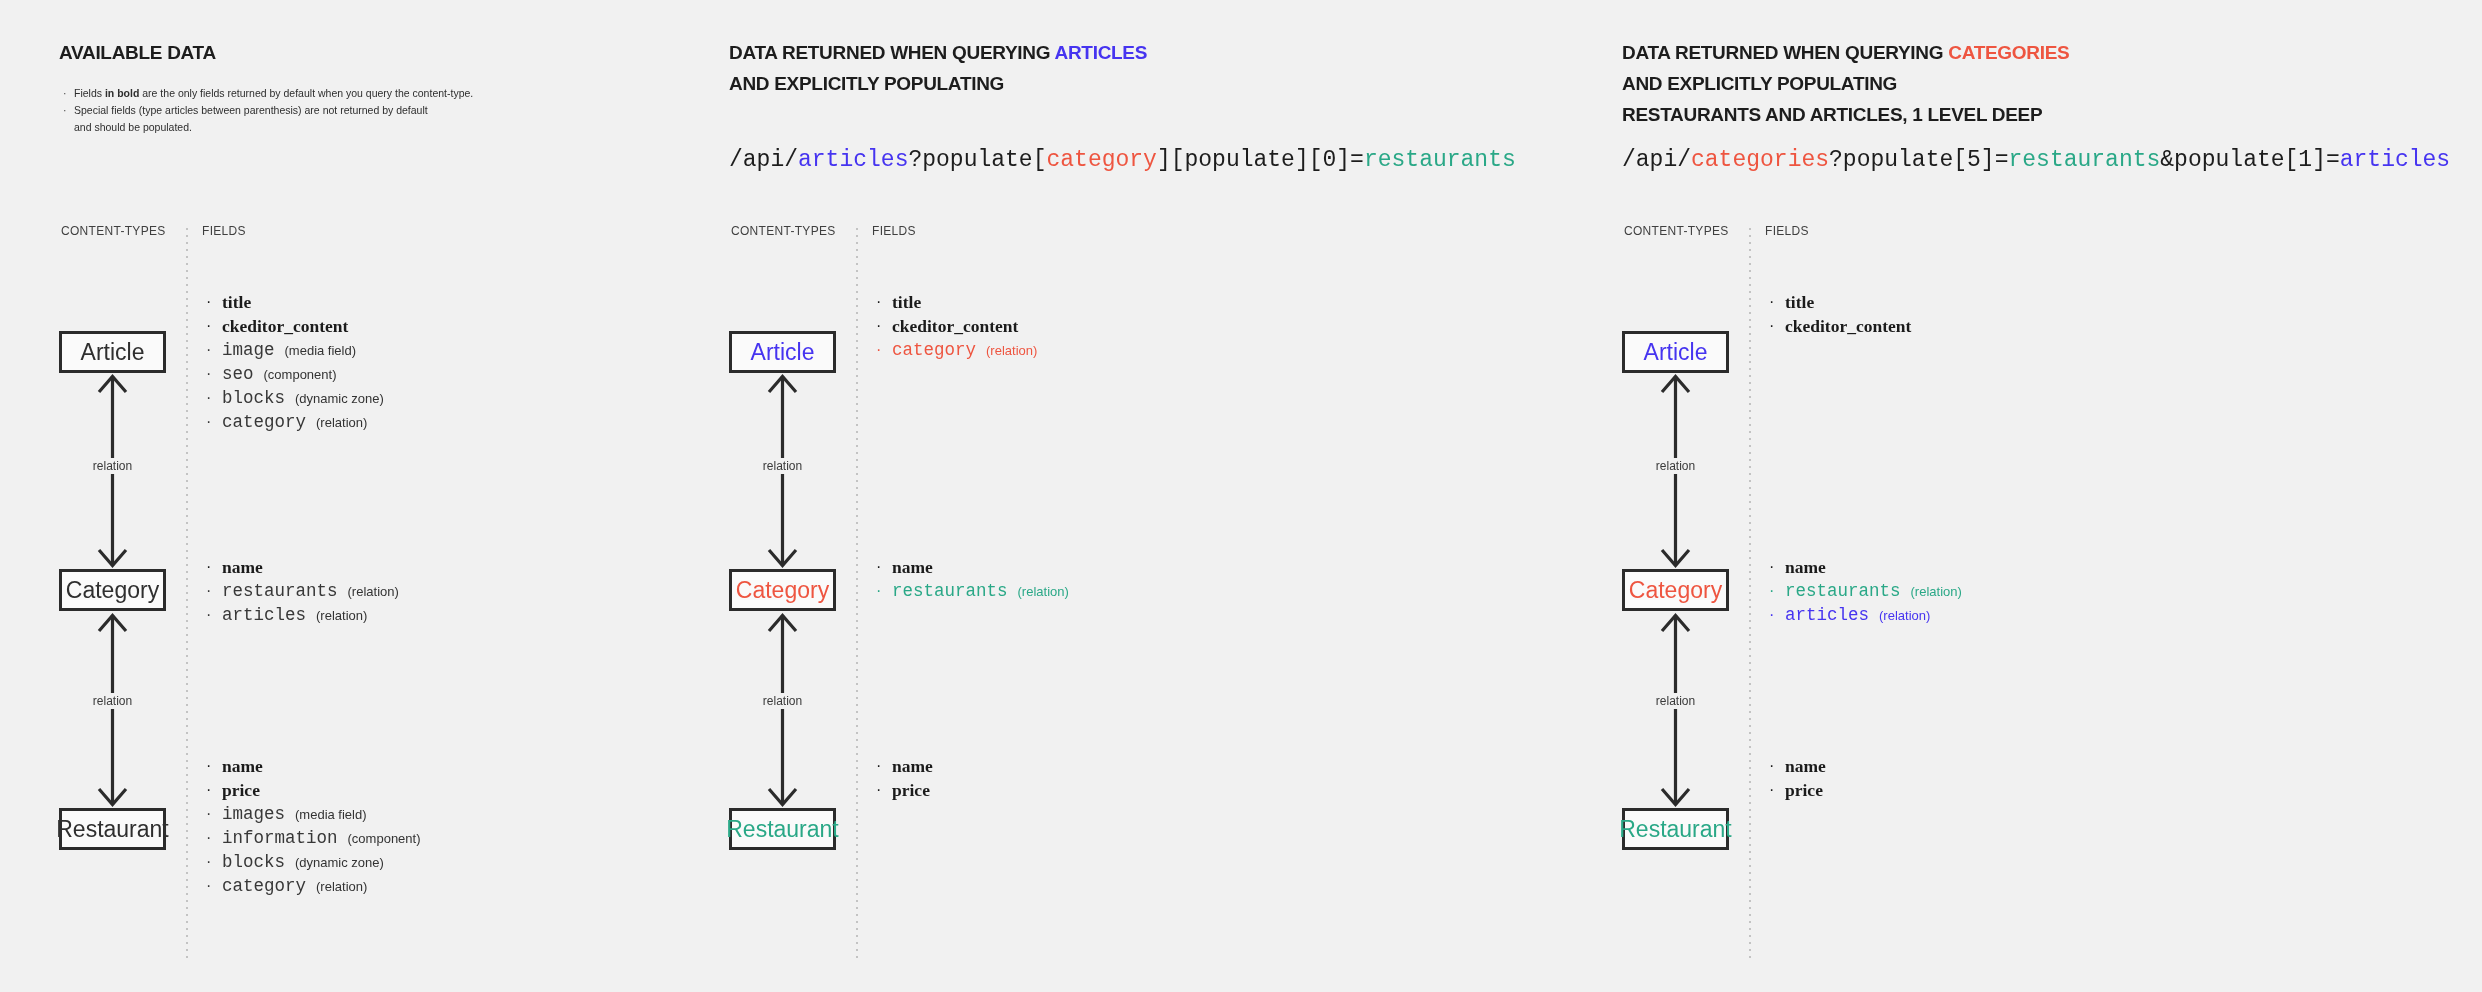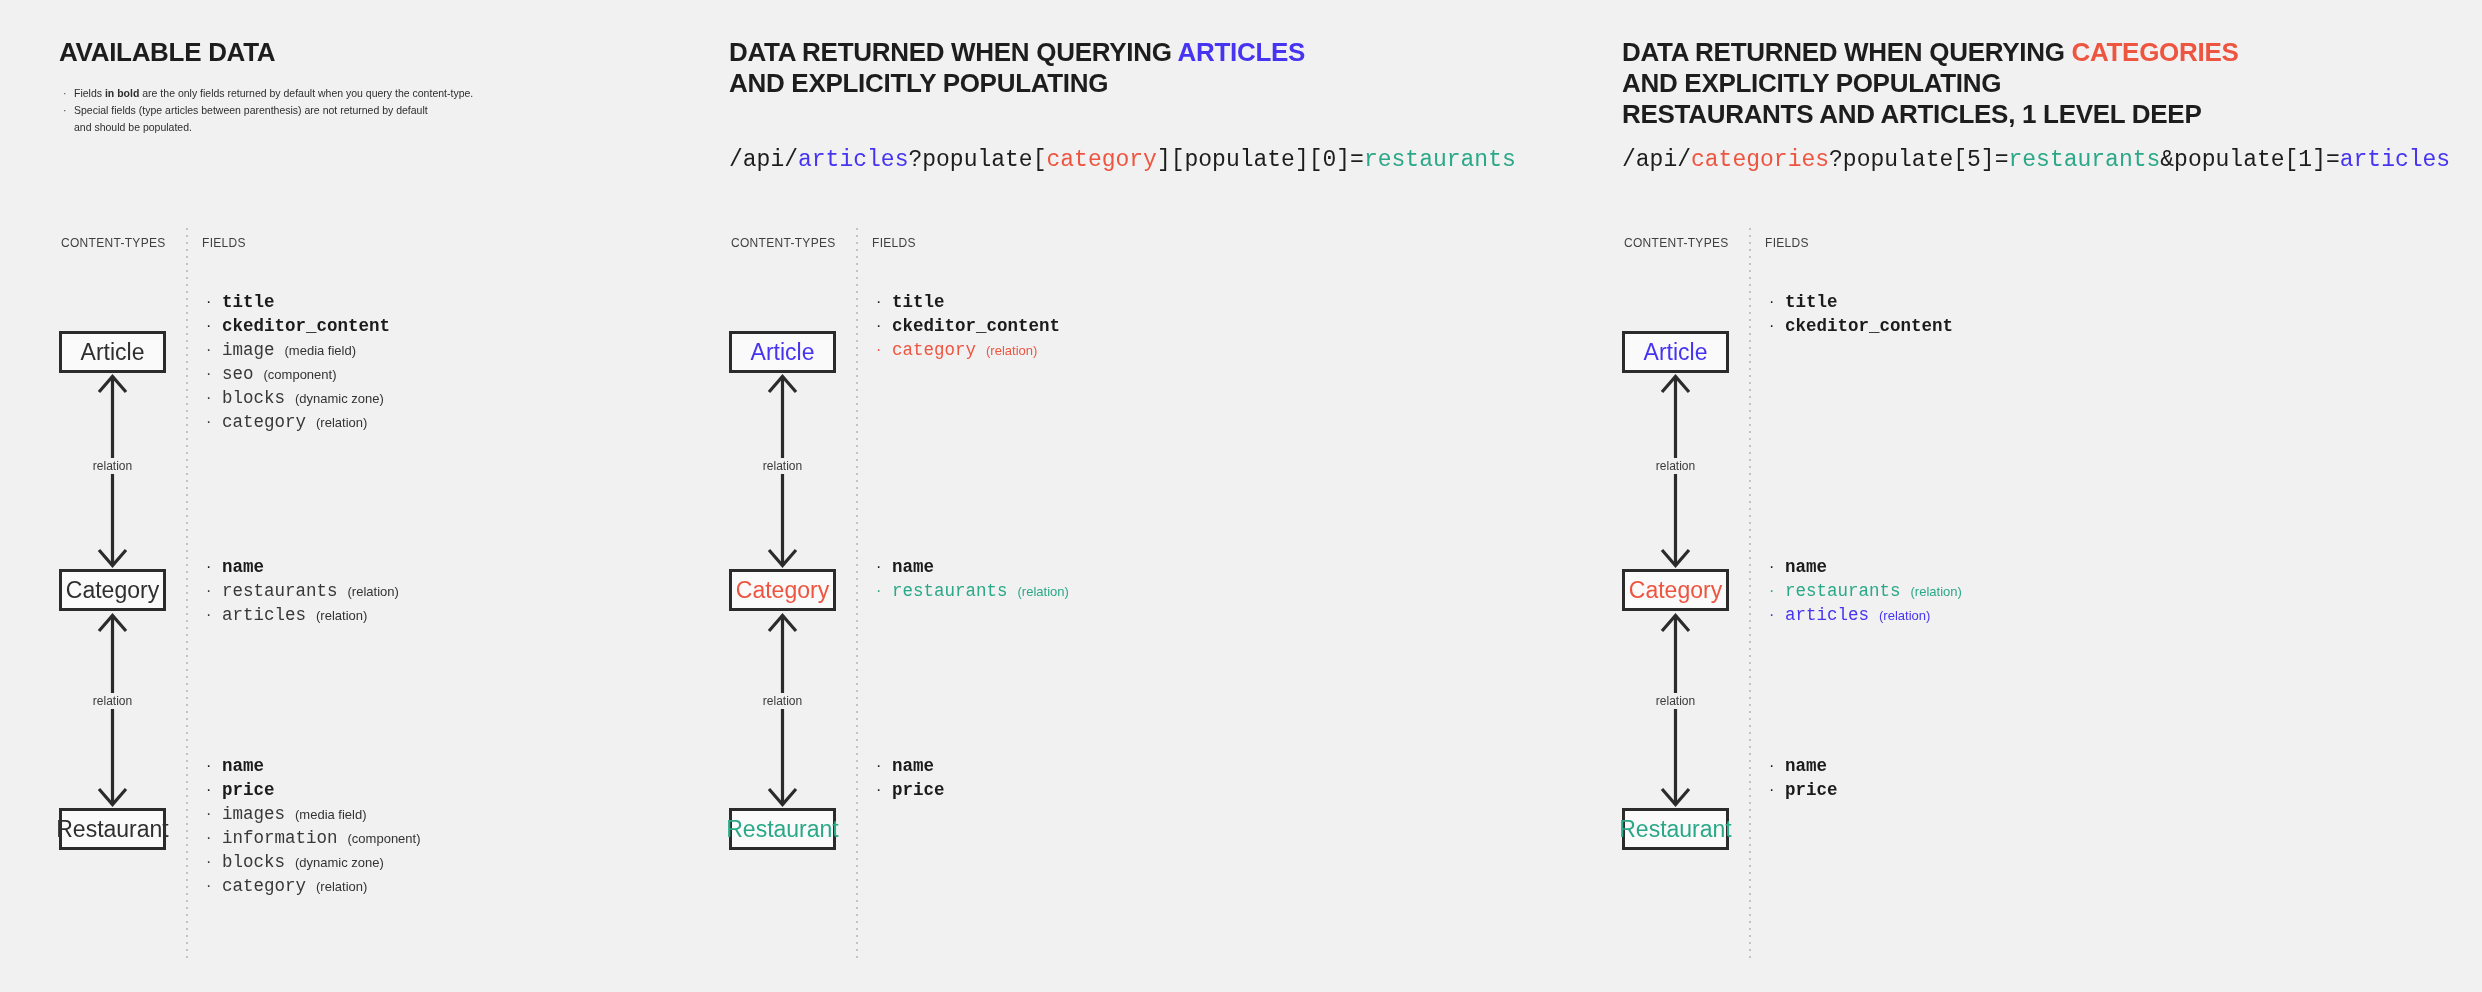--- a/index.html
+++ b/index.html
@@ -16,7 +16,7 @@
   #panel1{left:727px;width:890px;}
   #panel2{left:1620px;width:860px;}
 
-  .title{position:absolute;left:2px;top:37px;font-weight:bold;font-size:26px;line-height:31px;
+  .title{position:absolute;left:2px;top:37px;font-weight:bold;font-size:19px;line-height:31px;
          letter-spacing:-0.3px;color:#1d1d1d;white-space:nowrap;}
   .seg-dark{color:#1d1d1d;}
   .seg-blue{color:var(--blue);}

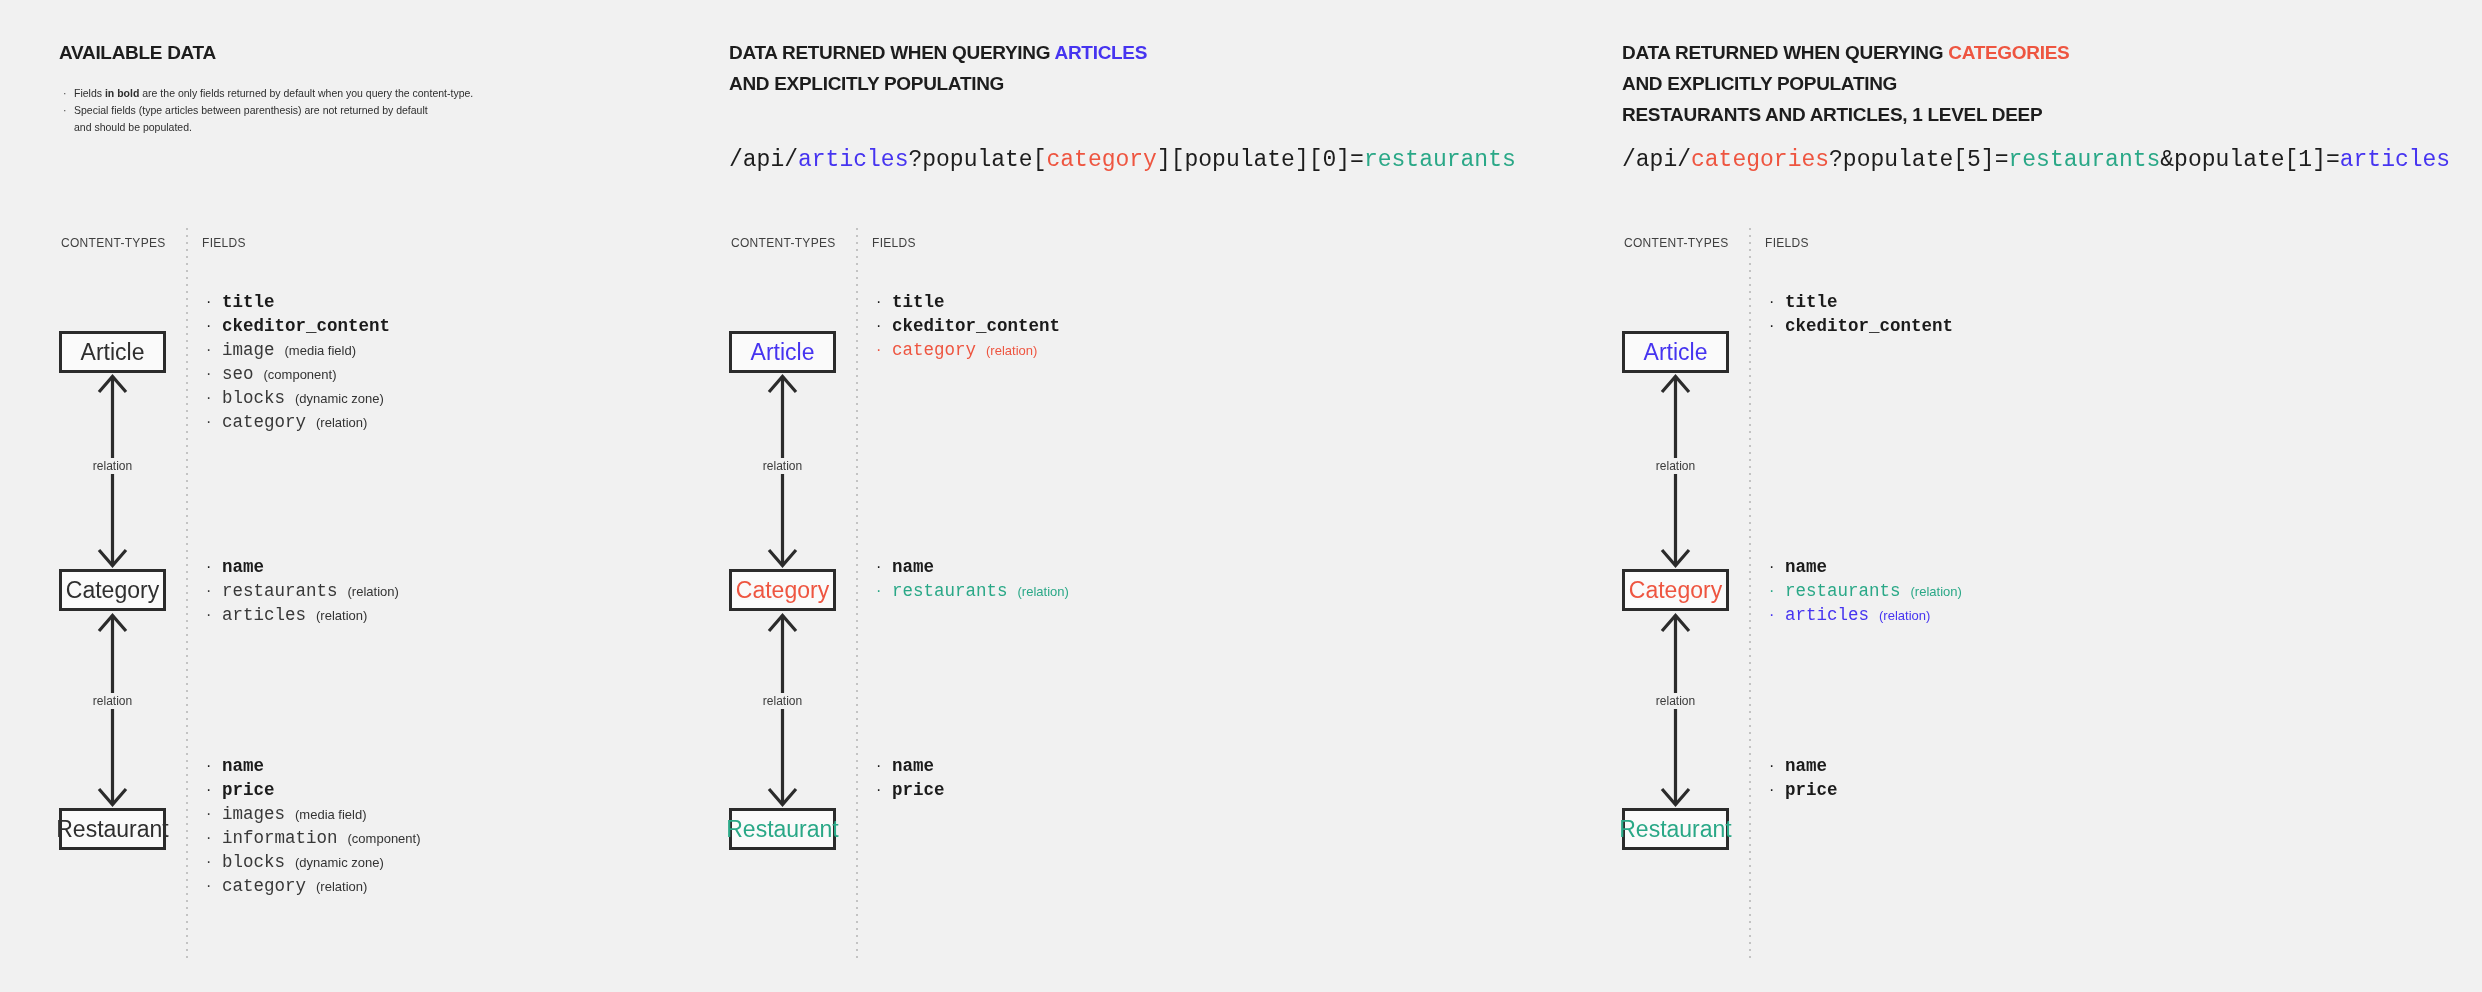--- a/index.html
+++ b/index.html
@@ -31,7 +31,7 @@
   .api{position:absolute;left:2px;top:147px;font-family:"Liberation Mono", monospace;
        font-size:23px;line-height:26px;white-space:nowrap;color:#1d1d1d;}
 
-  .col-label{position:absolute;top:236px;font-size:12px;letter-spacing:0.3px;color:#3f3f3f;white-space:nowrap;}
+  .col-label{position:absolute;top:224px;font-size:12px;letter-spacing:0.3px;color:#3f3f3f;white-space:nowrap;}
   .ct-label{left:4px;}
   .fl-label{left:145px;}
   .dotline{position:absolute;left:129px;top:228px;height:730px;width:2px;

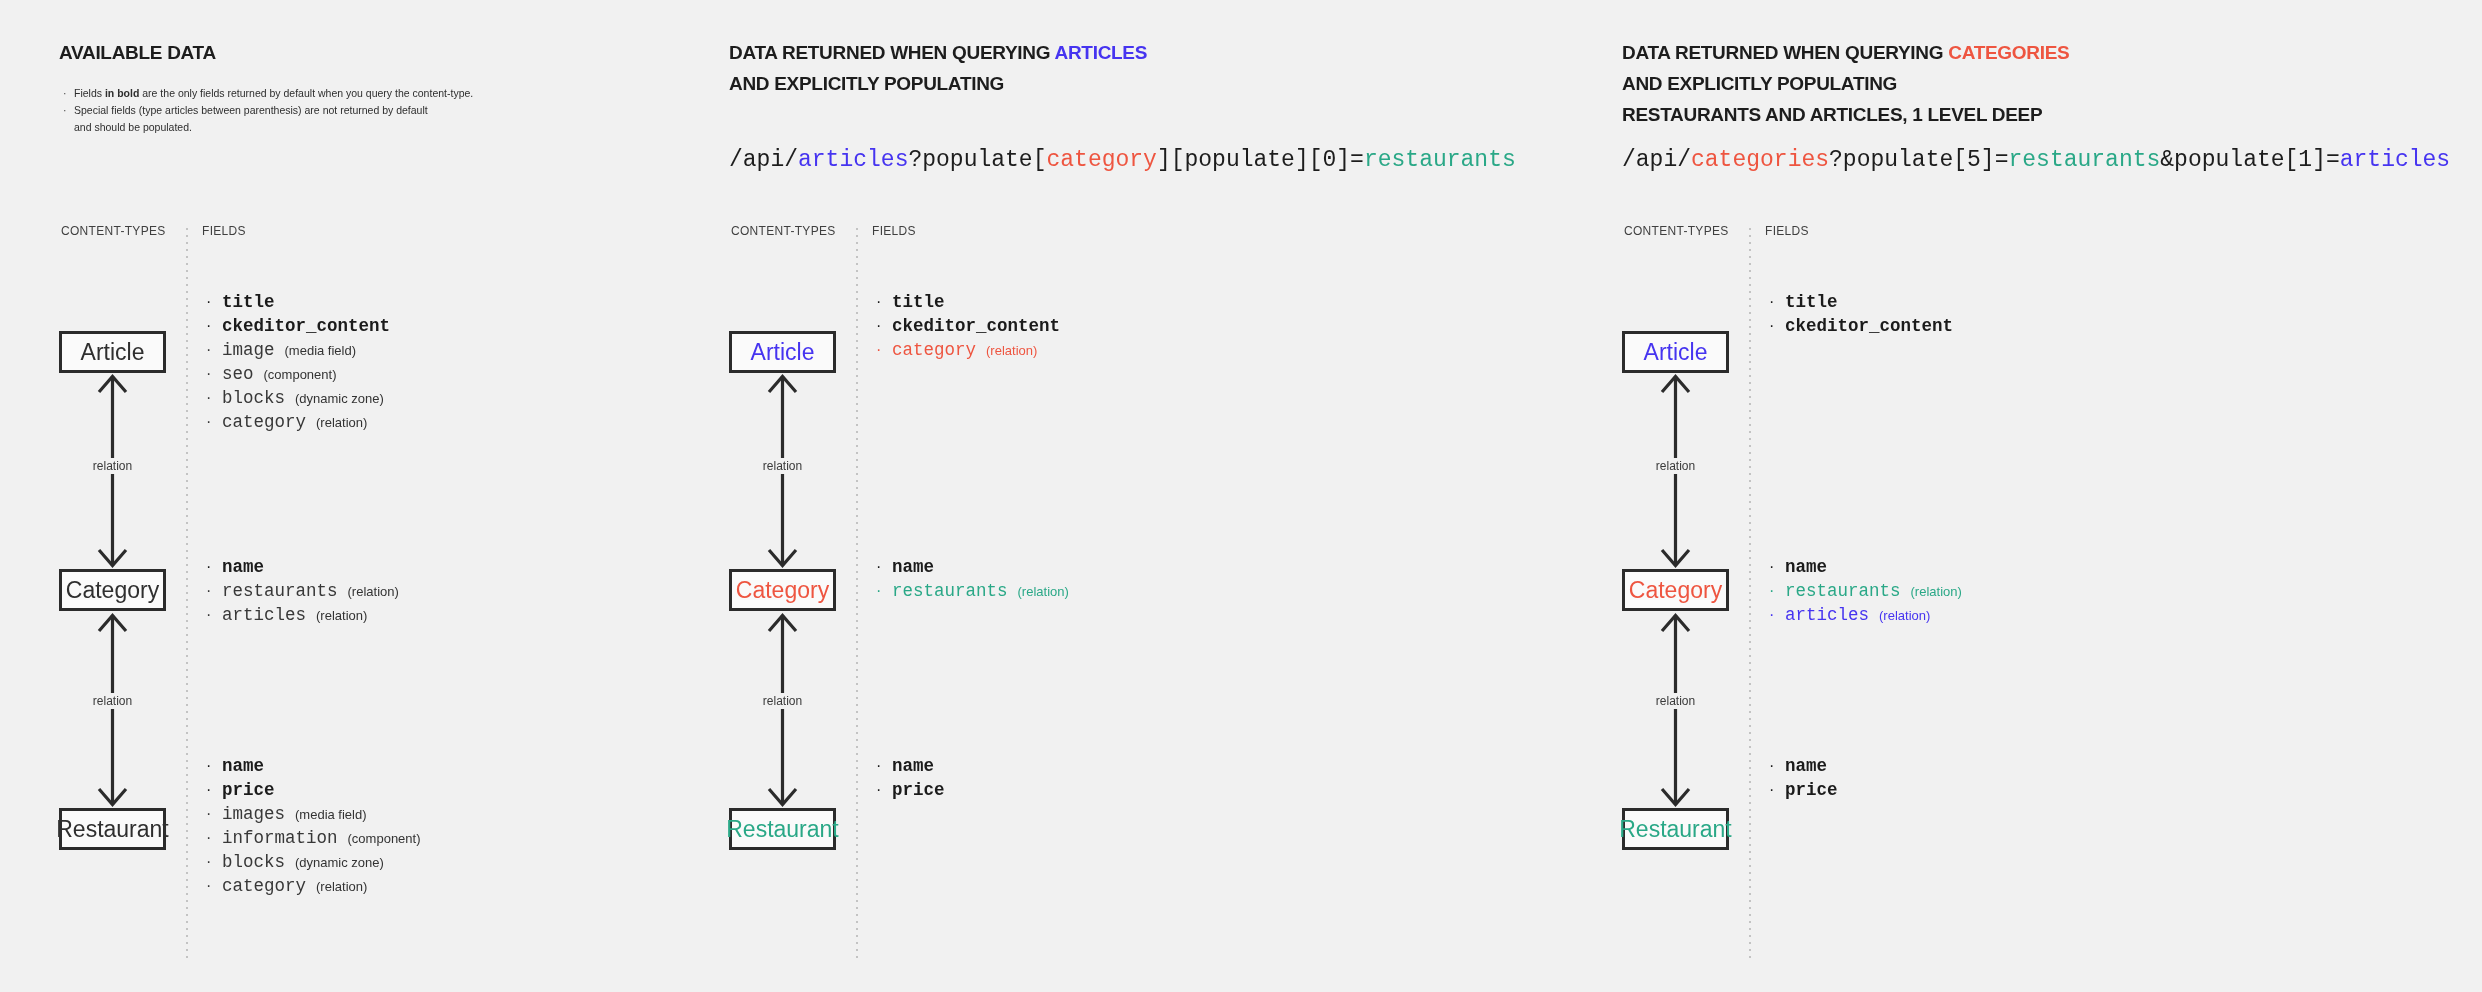--- a/index.html
+++ b/index.html
@@ -68,7 +68,7 @@
   .fname{font-family:"Liberation Mono", monospace;font-size:17.5px;}
   .fann{font-size:13px;margin-left:10px;}
   .f-bold{color:#1b1b1b;}
-  .f-bold .fname{font-weight:bold;}
+  .f-bold .fname{font-weight:bold;font-family:Liberation Serif, serif;}
   .f-plain{color:#383838;}
   .f-plain .fann{color:#333;}
   .f-red{color:var(--red);}

